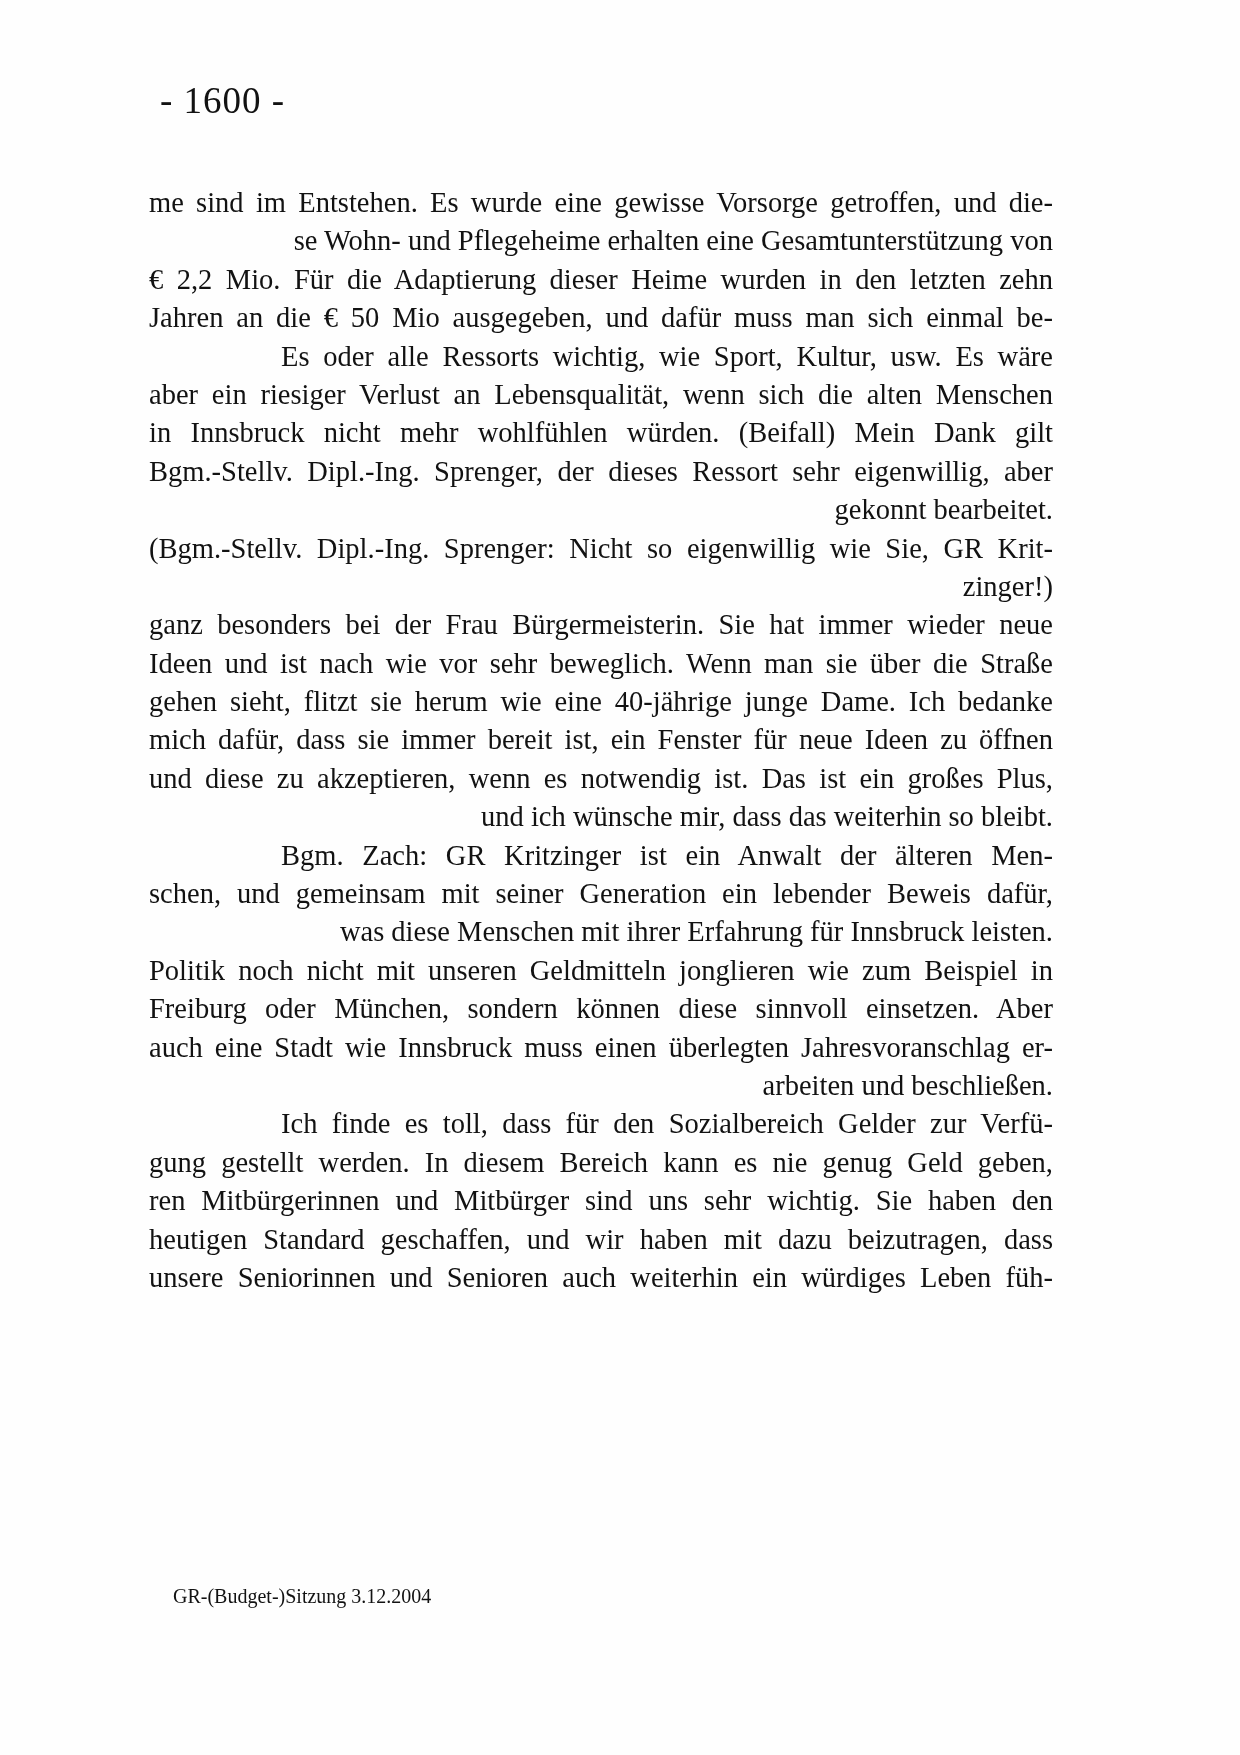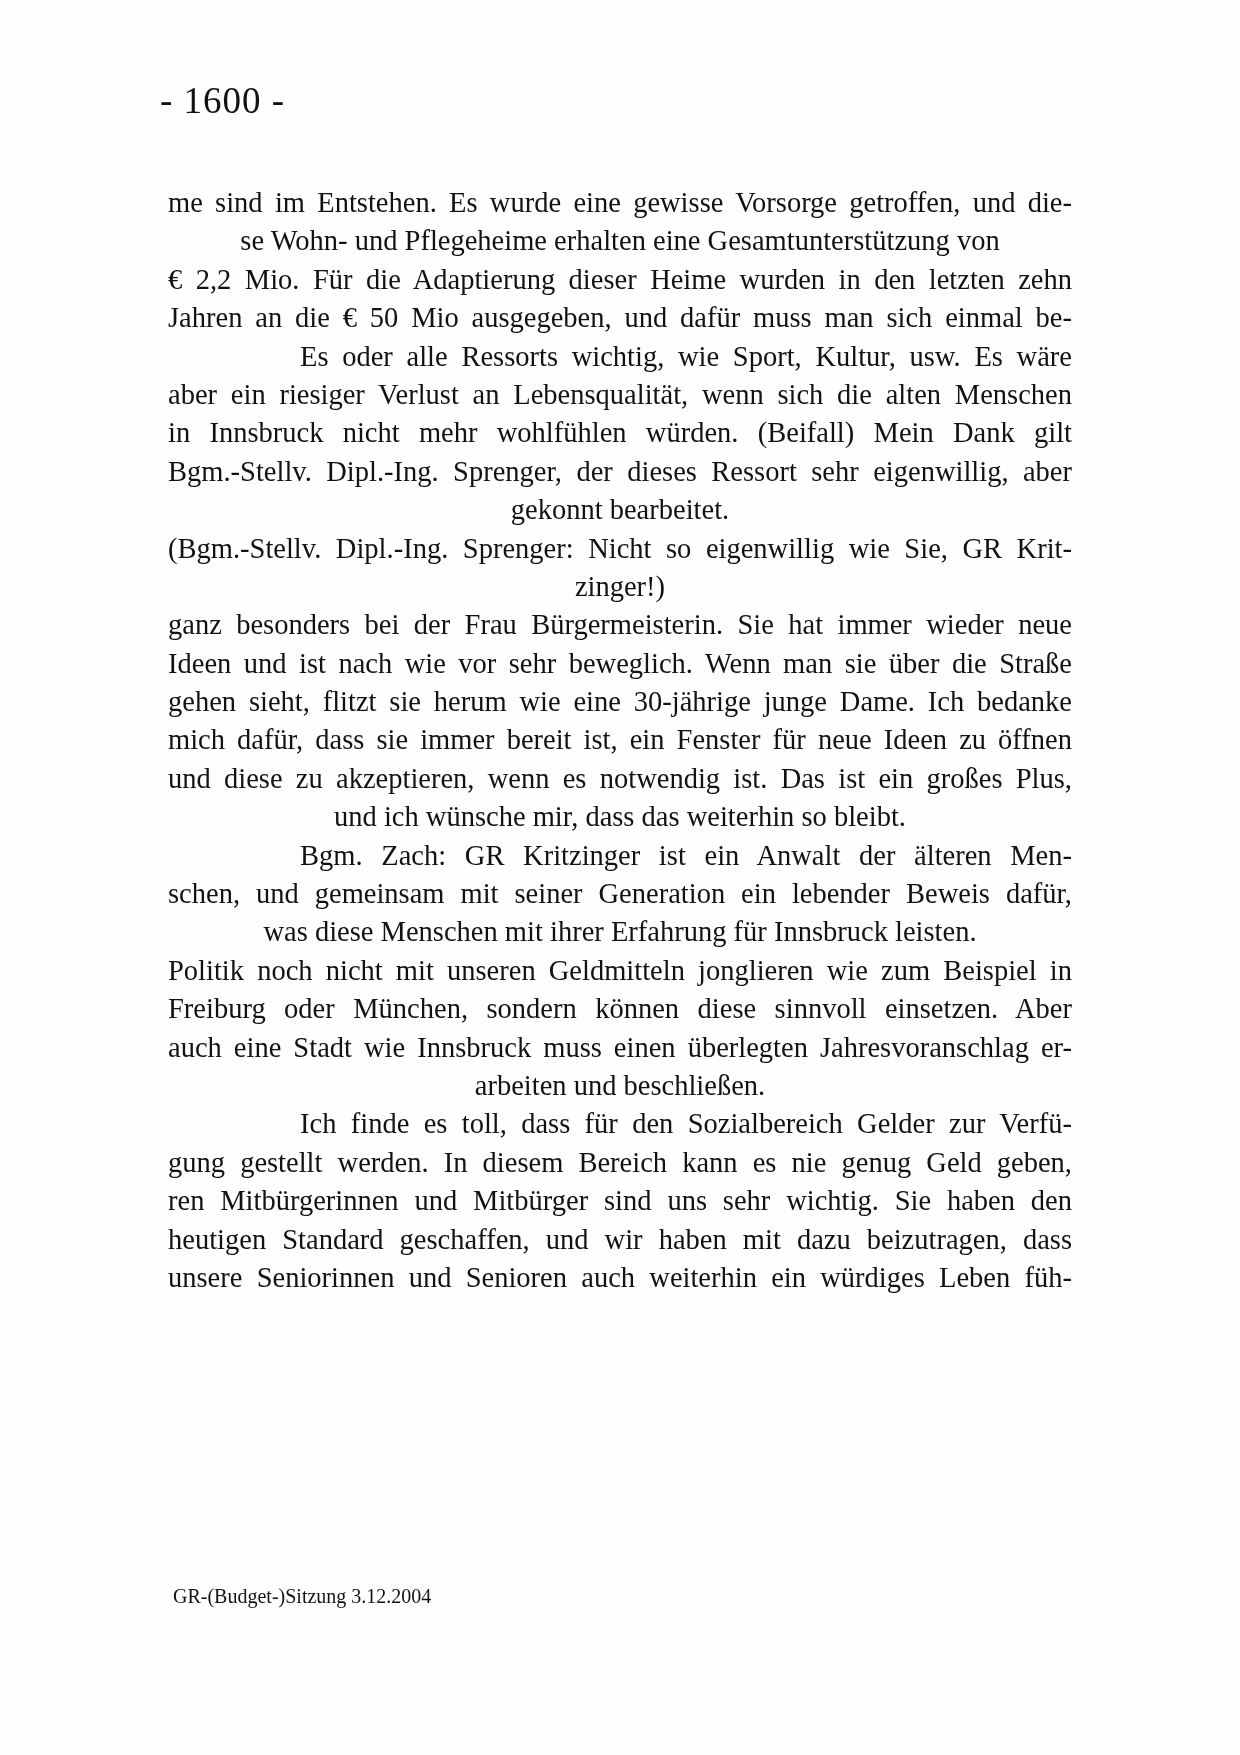--- a/index.html
+++ b/index.html
@@ -33,7 +33,7 @@
   .doc-body {
     position: absolute;
     top: 184px;
-    left: 168px;
+    left: 149px;
     width: 904px;
     font-size: 28.5px;
   }

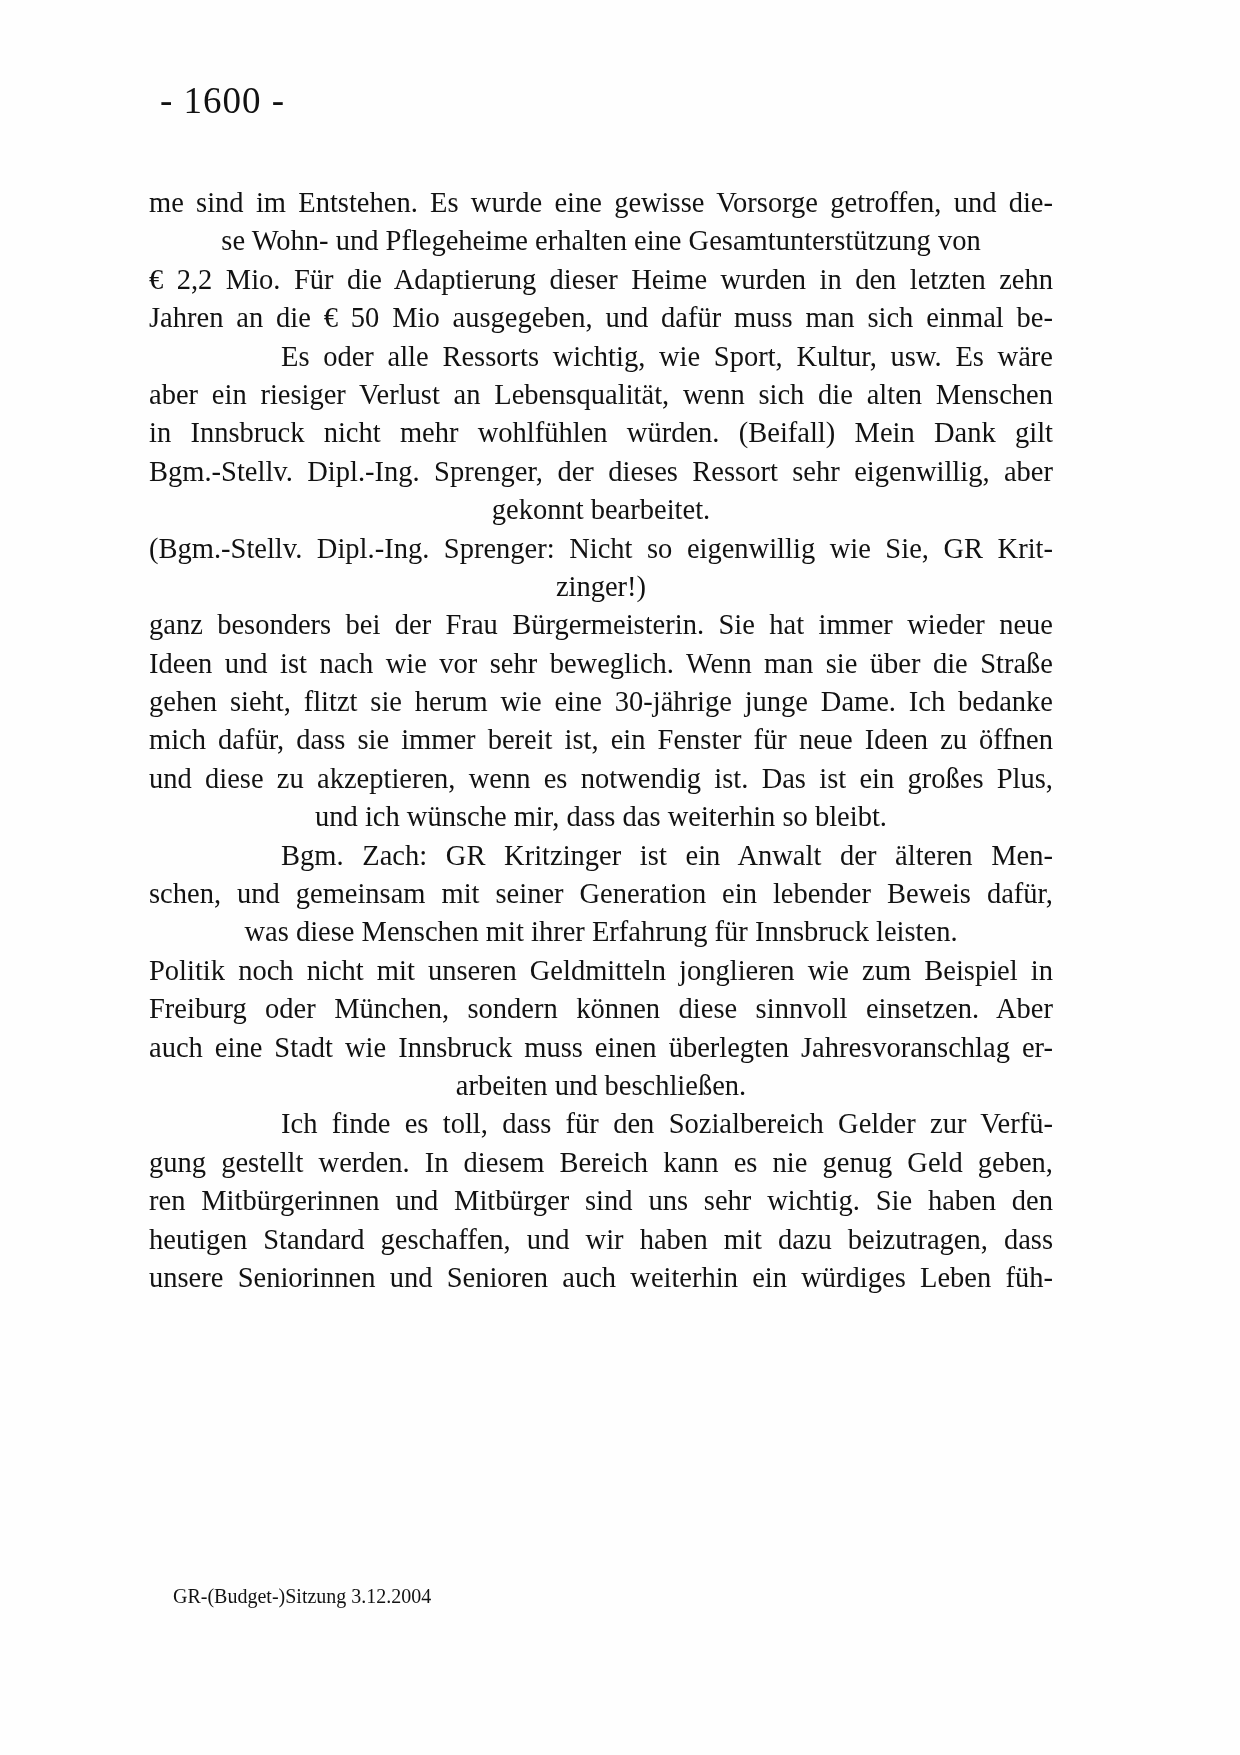--- a/index.html
+++ b/index.html
@@ -41,7 +41,7 @@
     line-height: 38.4px;
     height: 38.4px;
     white-space: normal;
-    text-align: center;
+    text-align: right;
   }
   .line.justify {
     text-align: justify;

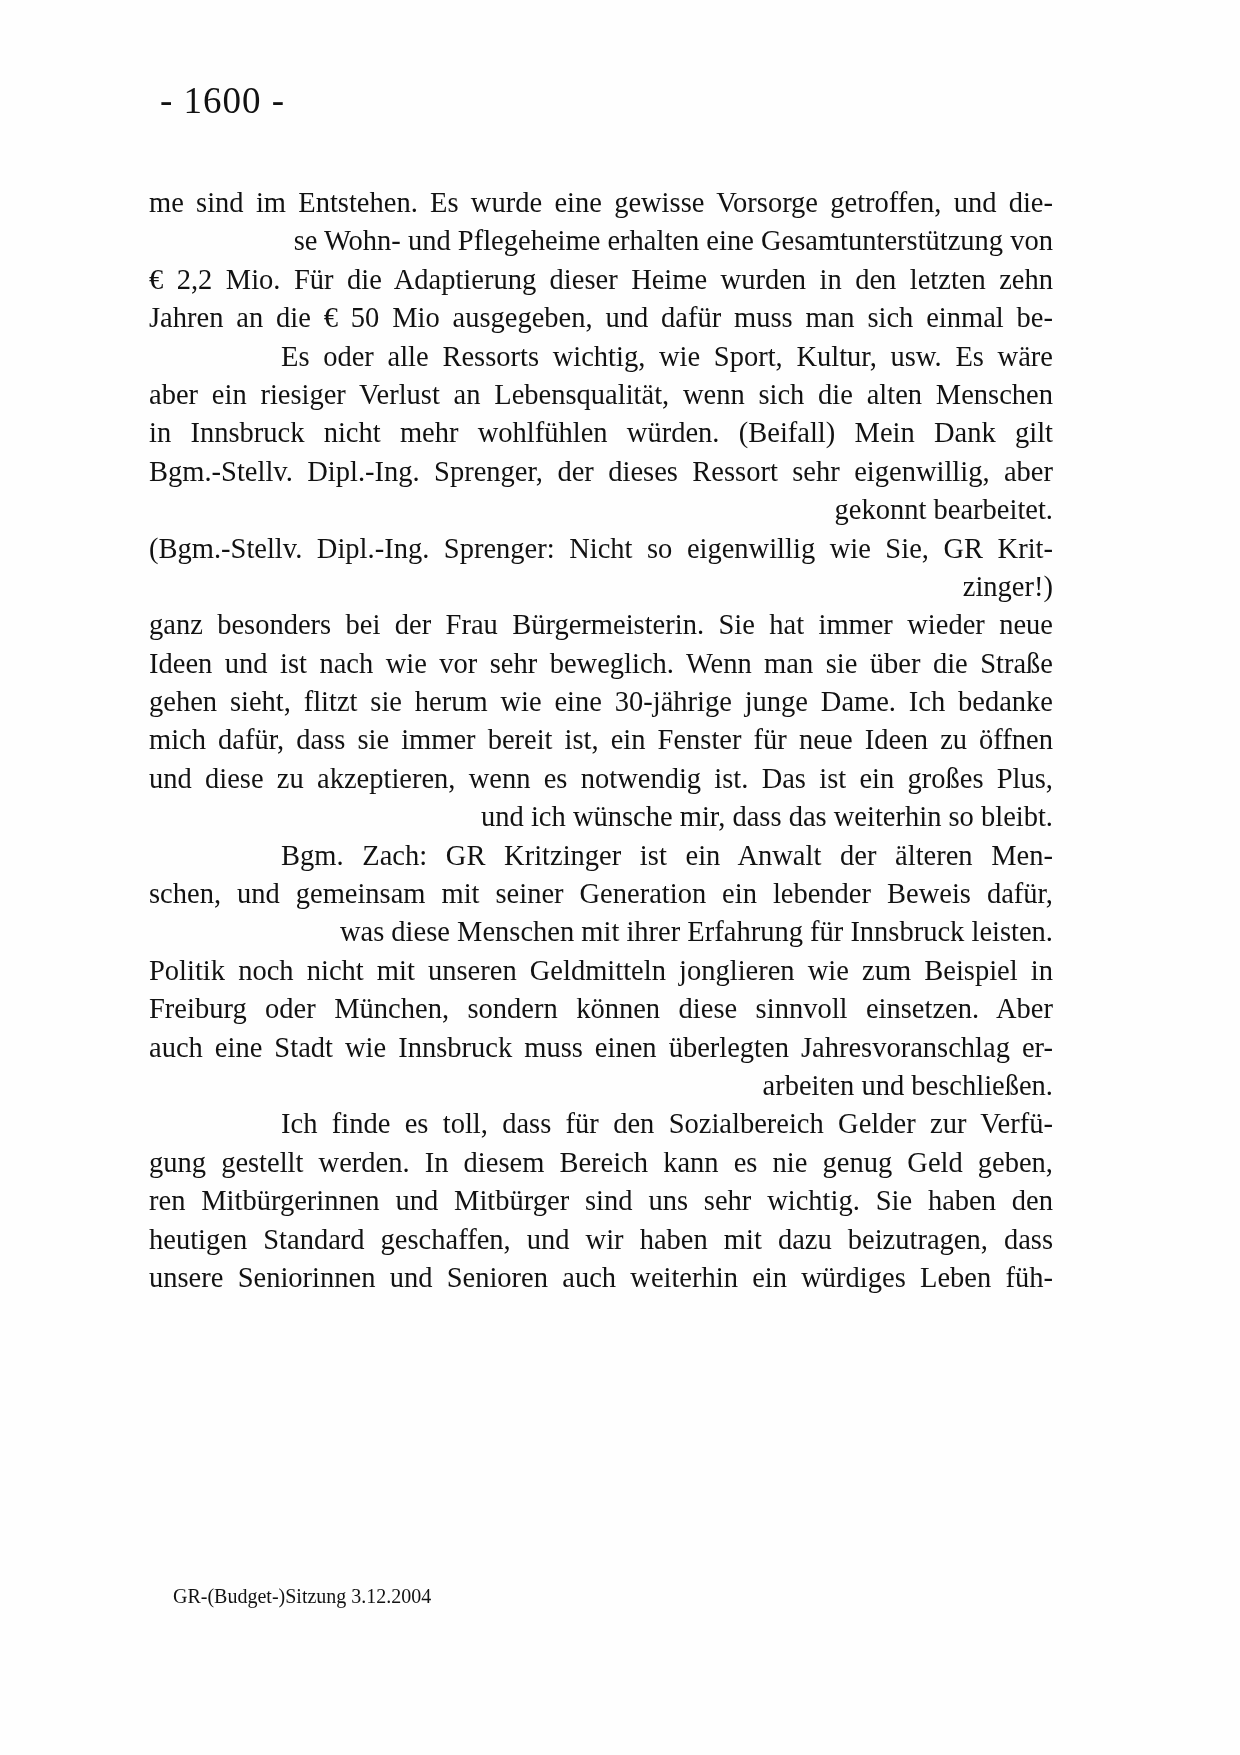--- a/index.html
+++ b/index.html
@@ -82,7 +82,7 @@
       <div class="line"><span>zinger!)</span></div>
       <div class="line justify"><span>ganz besonders bei der Frau Bürgermeisterin. Sie hat immer wieder neue</span></div>
       <div class="line justify"><span>Ideen und ist nach wie vor sehr beweglich. Wenn man sie über die Straße</span></div>
-      <div class="line justify"><span>gehen sieht, flitzt sie herum wie eine 30-jährige junge Dame. Ich bedanke</span></div>
+      <div class="line justify"><span>gehen sieht, flitzt sie herum wie eine 40-jährige junge Dame. Ich bedanke</span></div>
       <div class="line justify"><span>mich dafür, dass sie immer bereit ist, ein Fenster für neue Ideen zu öffnen</span></div>
       <div class="line justify"><span>und diese zu akzeptieren, wenn es notwendig ist. Das ist ein großes Plus,</span></div>
       <div class="line"><span>und ich wünsche mir, dass das weiterhin so bleibt.</span></div>

